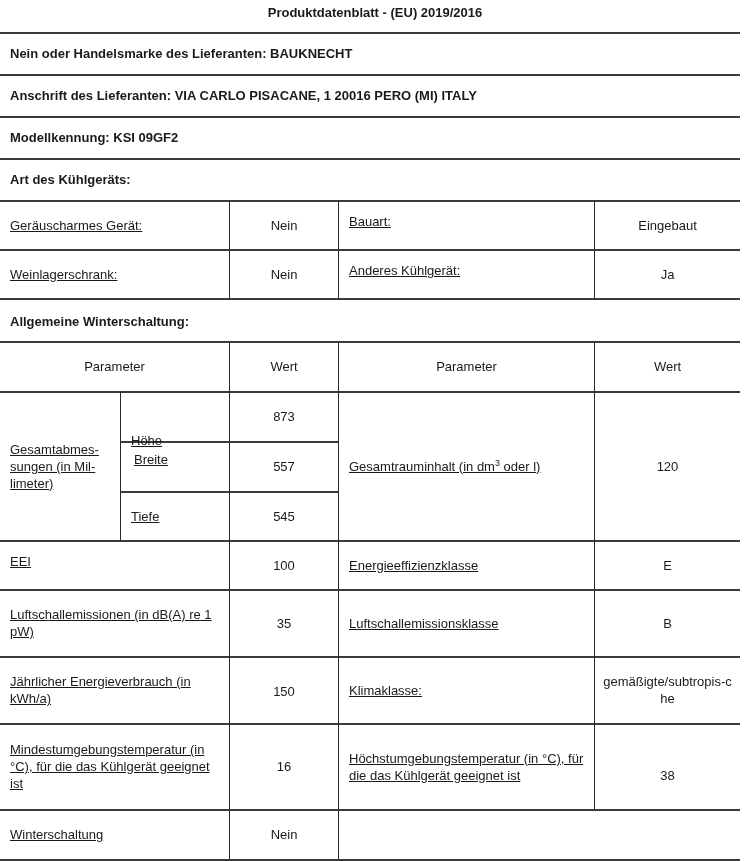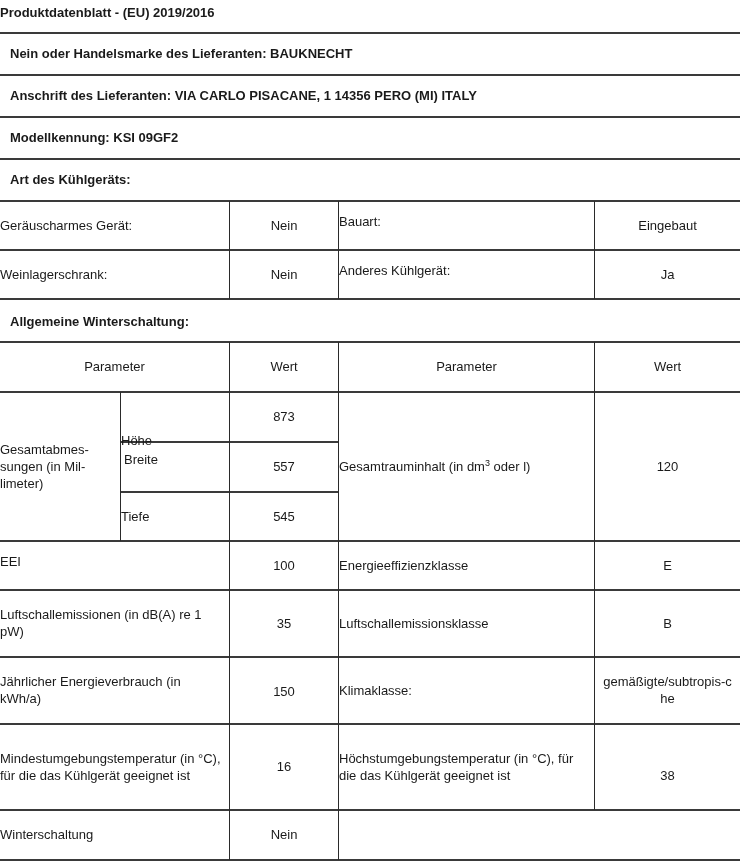--- a/index.html
+++ b/index.html
@@ -9,7 +9,7 @@
       color: #1a1a1a; font-size: 13px;
     }
     .title {
-      position: absolute; left: 0; top: 4px; width: 750px; 
+      position: absolute; left: 0; top: 4px; width: 750px; text-align: center;
       font-weight: bold; font-size: 13px; line-height: 18px;
     }
     .hline { position: absolute; left: 0; width: 740px; height: 0; border-top: 2px solid #3a3a3a; }

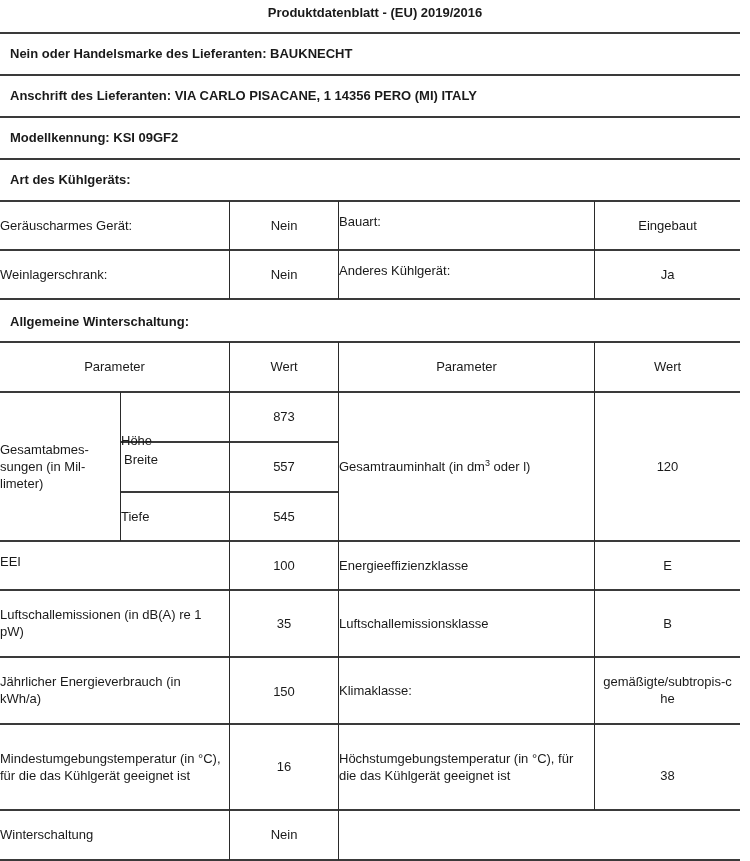--- a/index.html
+++ b/index.html
@@ -34,7 +34,7 @@
 <div class="hline" style="top:32px"></div>
 <div class="bold-row" style="top:45px">Nein oder Handelsmarke des Lieferanten: BAUKNECHT</div>
 <div class="hline" style="top:74px"></div>
-<div class="bold-row" style="top:87px">Anschrift des Lieferanten: VIA CARLO PISACANE, 1 14356 PERO (MI) ITALY</div>
+<div class="bold-row" style="top:87px">Anschrift des Lieferanten: VIA CARLO PISACANE, 1 20016 PERO (MI) ITALY</div>
 <div class="hline" style="top:116px"></div>
 <div class="bold-row" style="top:129px">Modellkennung: KSI 09GF2</div>
 <div class="hline" style="top:158px"></div>

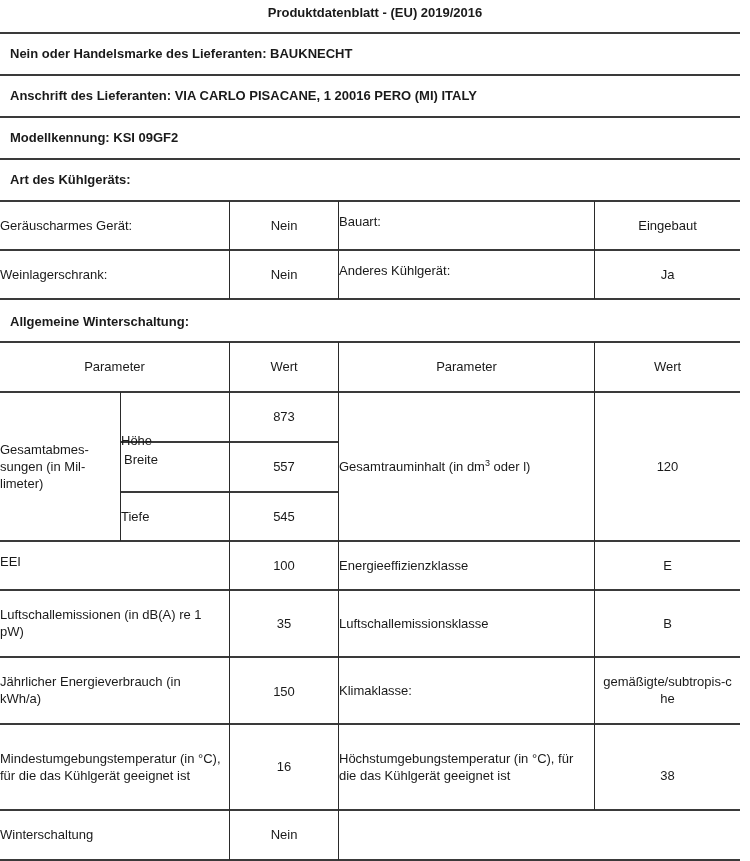--- a/index.html
+++ b/index.html
@@ -21,7 +21,7 @@
       position: absolute; display: flex; align-items: center; box-sizing: border-box;
       font-size: 13px; line-height: 17px;
     }
-    .cell.left { justify-content: flex-start; padding-right: 6px; }
+    .cell.left { justify-content: flex-start; padding-left: 10px; padding-right: 6px; text-decoration: underline; }
     .cell.center { justify-content: center; text-align: center; }
     .cell.top { align-items: flex-start; padding-top: 12px; }
     sup { font-size: 9px; line-height: 0; }

